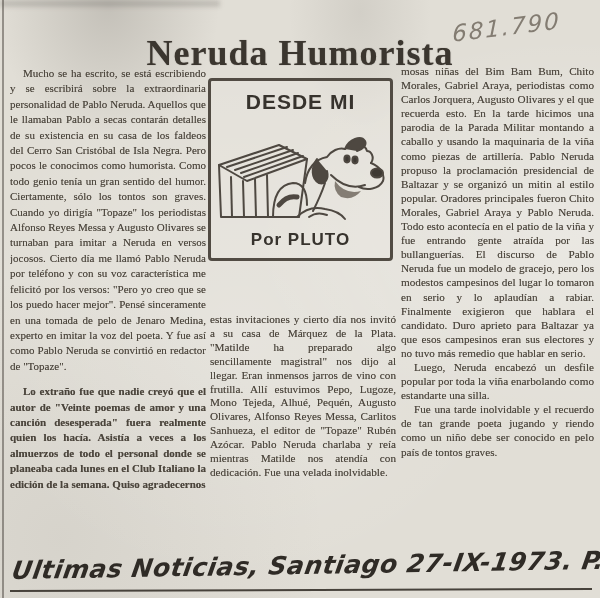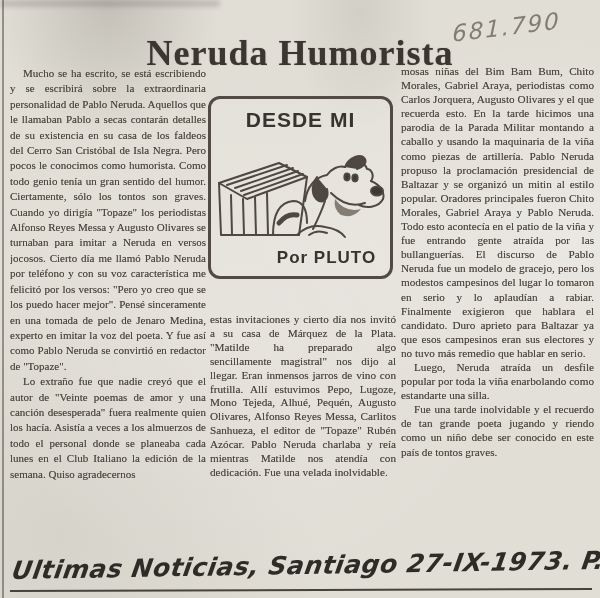--- a/index.html
+++ b/index.html
@@ -37,8 +37,8 @@
   #col2{left:210px;top:265px;width:186px;height:312px;font-size:11.2px;line-height:13.9px;overflow:hidden;margin-top:48px;}
   #col3{left:401px;top:64px;width:193px;height:522px;font-size:11.2px;line-height:14.1px;overflow:hidden;}
   .cartoon-box{
-    position:absolute;left:208px;top:96px;width:179px;height:177px;
-    border:3px solid #514b43;border-radius:12px;
+    position:absolute;left:208px;top:78px;width:179px;height:177px;
+    border:3px solid #514b43;border-radius:4px;
     background:rgba(236,233,226,0.35);
   }
   .cartoon-title{

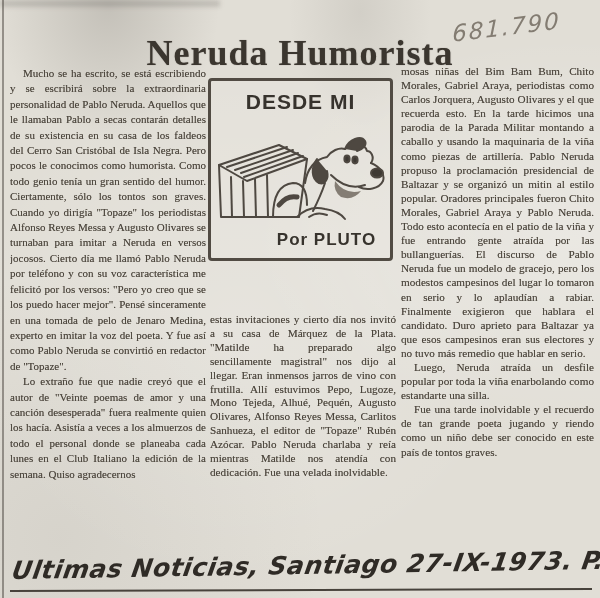--- a/index.html
+++ b/index.html
@@ -50,7 +50,7 @@
   .cartoon-byline{
     position:absolute;left:0;bottom:8px;width:100%;text-align:center;
     font-family:"Liberation Sans","DejaVu Sans",sans-serif;font-weight:bold;
-    color:#37332d;font-size:17px;letter-spacing:1px;margin-left:26px;
+    color:#37332d;font-size:17px;letter-spacing:1px;
   }
   .cartoon-art{position:absolute;left:2px;top:52px;}
   .hand-source{

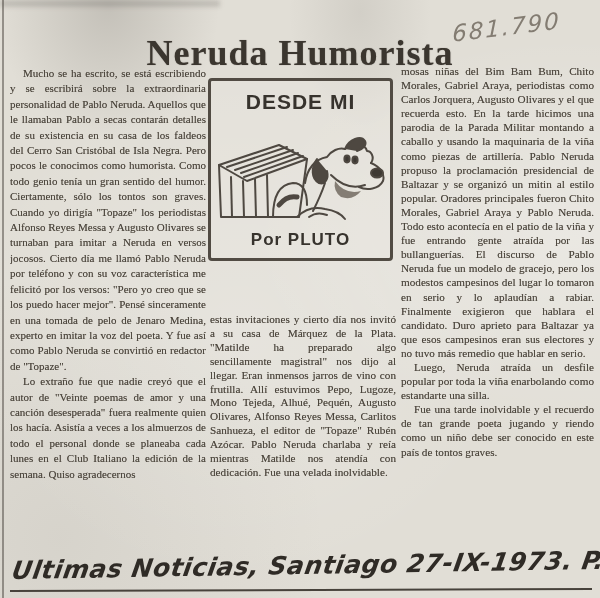--- a/index.html
+++ b/index.html
@@ -134,7 +134,7 @@
 
 <div class="col" id="col3">
   <p class="cont">mosas niñas del Bim Bam Bum, Chito Morales, Gabriel Araya, periodistas como Carlos Jorquera, Augusto Olivares y el que recuerda esto. En la tarde hicimos una parodia de la Parada Militar montando a caballo y usando la maquinaria de la viña como piezas de artillería. Pablo Neruda propuso la proclamación presidencial de Baltazar y se organizó un mitin al estilo popular. Oradores principales fueron Chito Morales, Gabriel Araya y Pablo Neruda. Todo esto acontecía en el patio de la viña y fue entrando gente atraída por las bullanguerías. El discurso de Pablo Neruda fue un modelo de gracejo, pero los modestos campesinos del lugar lo tomaron en serio y lo aplaudían a rabiar. Finalmente exigieron que hablara el candidato. Duro aprieto para Baltazar ya que esos campesinos eran sus electores y no tuvo más remedio que hablar en serio.</p>
-  <p>Luego, Neruda atraída un desfile popular por toda la viña enarbolando como estandarte una silla.</p>
+  <p>Luego, Neruda encabezó un desfile popular por toda la viña enarbolando como estandarte una silla.</p>
   <p>Fue una tarde inolvidable y el recuerdo de tan grande poeta jugando y riendo como un niño debe ser conocido en este país de tontos graves.</p>
 </div>
 

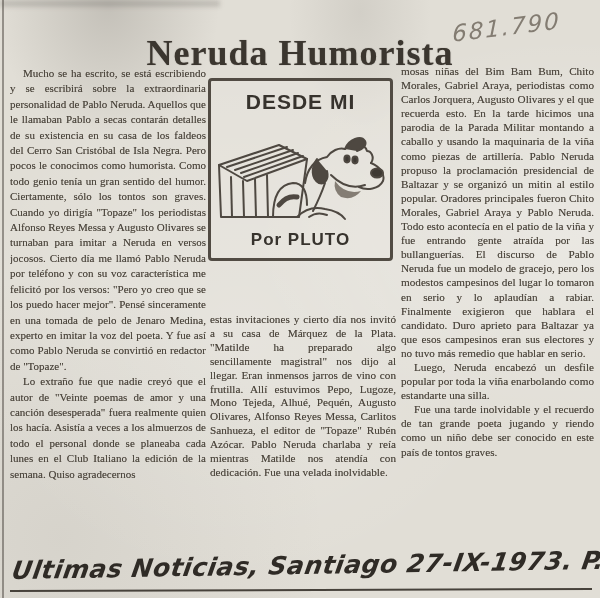--- a/index.html
+++ b/index.html
@@ -32,7 +32,7 @@
   }
   .col p{margin:0;text-indent:13px;}
   .col p.cont{text-indent:0;}
-  .col p.gap{}
+  .col p.gap{margin-top:10px;font-weight:bold;}
   #col1{left:10px;top:66px;width:196px;height:502px;font-size:11px;line-height:15.4px;overflow:hidden;}
   #col2{left:210px;top:265px;width:186px;height:312px;font-size:11.2px;line-height:13.9px;overflow:hidden;margin-top:48px;}
   #col3{left:401px;top:64px;width:193px;height:522px;font-size:11.2px;line-height:14.1px;overflow:hidden;}

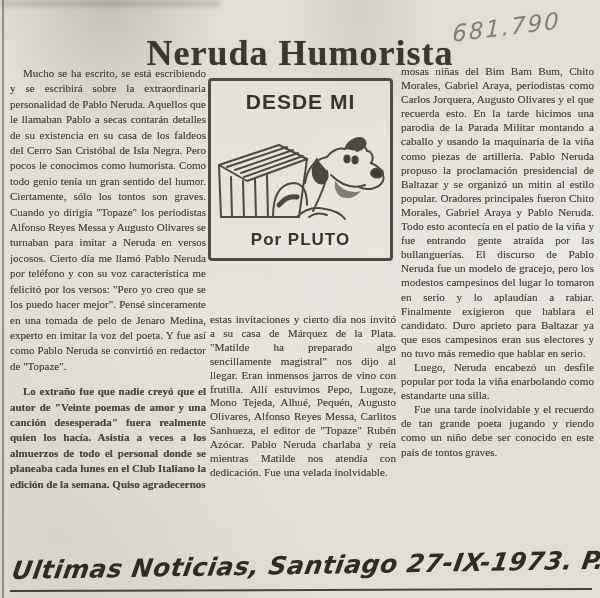--- a/index.html
+++ b/index.html
@@ -135,7 +135,7 @@
 <div class="col" id="col3">
   <p class="cont">mosas niñas del Bim Bam Bum, Chito Morales, Gabriel Araya, periodistas como Carlos Jorquera, Augusto Olivares y el que recuerda esto. En la tarde hicimos una parodia de la Parada Militar montando a caballo y usando la maquinaria de la viña como piezas de artillería. Pablo Neruda propuso la proclamación presidencial de Baltazar y se organizó un mitin al estilo popular. Oradores principales fueron Chito Morales, Gabriel Araya y Pablo Neruda. Todo esto acontecía en el patio de la viña y fue entrando gente atraída por las bullanguerías. El discurso de Pablo Neruda fue un modelo de gracejo, pero los modestos campesinos del lugar lo tomaron en serio y lo aplaudían a rabiar. Finalmente exigieron que hablara el candidato. Duro aprieto para Baltazar ya que esos campesinos eran sus electores y no tuvo más remedio que hablar en serio.</p>
   <p>Luego, Neruda encabezó un desfile popular por toda la viña enarbolando como estandarte una silla.</p>
-  <p>Fue una tarde inolvidable y el recuerdo de tan grande poeta jugando y riendo como un niño debe ser conocido en este país de tontos graves.</p>
+  <p>Fue una tarde inolvidable y el recuerdo de tan grande poeta jugando y riendo como un niño debe ser conocido en pelo país de tontos graves.</p>
 </div>
 
 <div class="hand-source">Ultimas Noticias, Santiago 27-IX-1973. P.5.</div>

